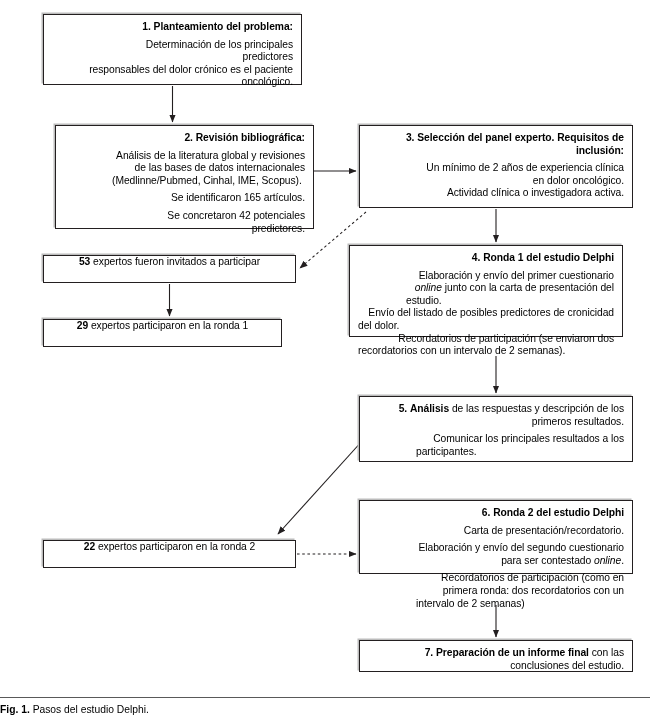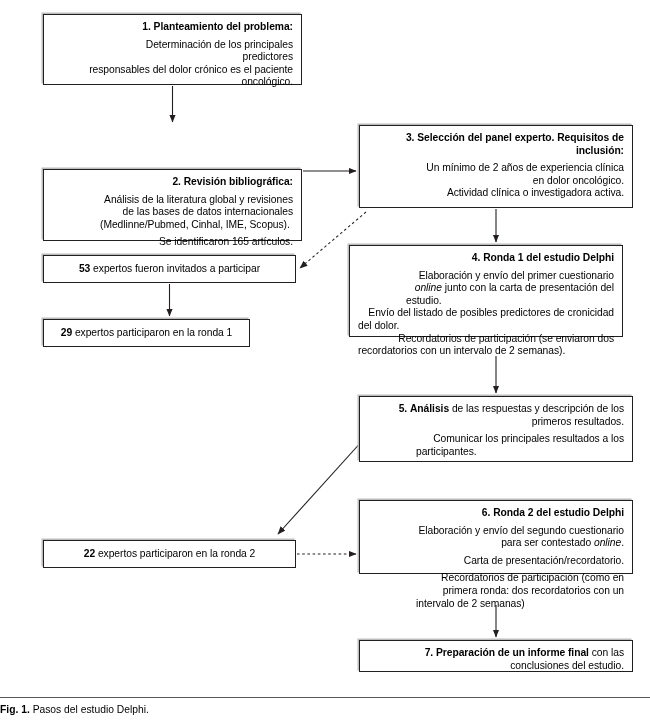--- a/index.html
+++ b/index.html
@@ -73,7 +73,7 @@
 
   
   #box1 { left: 43px;  top: 14px;  width: 259px; height: 71px; }
-  #box2 { left: 43px;  top: 125px; width: 259px; height: 72px; margin-top: 44px; }
+  #box2 { left: 55px;  top: 125px; width: 259px; height: 104px; }
   #box3 { left: 359px; top: 125px; width: 274px; height: 83px; }
   #box4 { left: 349px; top: 245px; width: 274px; height: 92px; }
   #box5 { left: 359px; top: 396px; width: 274px; height: 66px; }

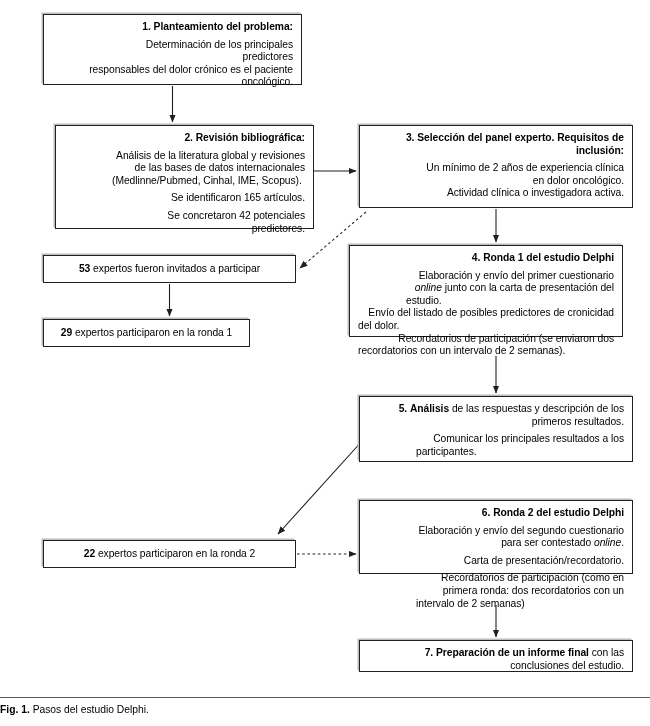--- a/index.html
+++ b/index.html
@@ -66,7 +66,6 @@
   }
   .oneline {
     display: flex;
-    align-items: center;
     justify-content: center;
     padding: 0;
   }

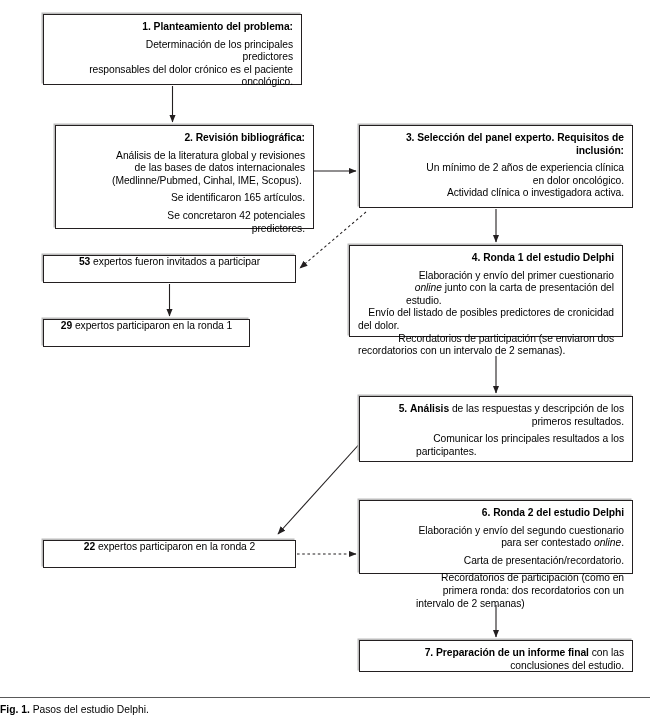--- a/index.html
+++ b/index.html
@@ -79,7 +79,7 @@
   #box6 { left: 359px; top: 500px; width: 274px; height: 74px; }
   #box7 { left: 359px; top: 640px; width: 274px; height: 32px; }
   #box53 { left: 43px; top: 255px; width: 253px; height: 28px; }
-  #box29 { left: 43px; top: 319px; width: 207px; height: 28px; }
+  #box29 { left: 43px; top: 319px; width: 239px; height: 28px; }
   #box22 { left: 43px; top: 540px; width: 253px; height: 28px; }
 
   

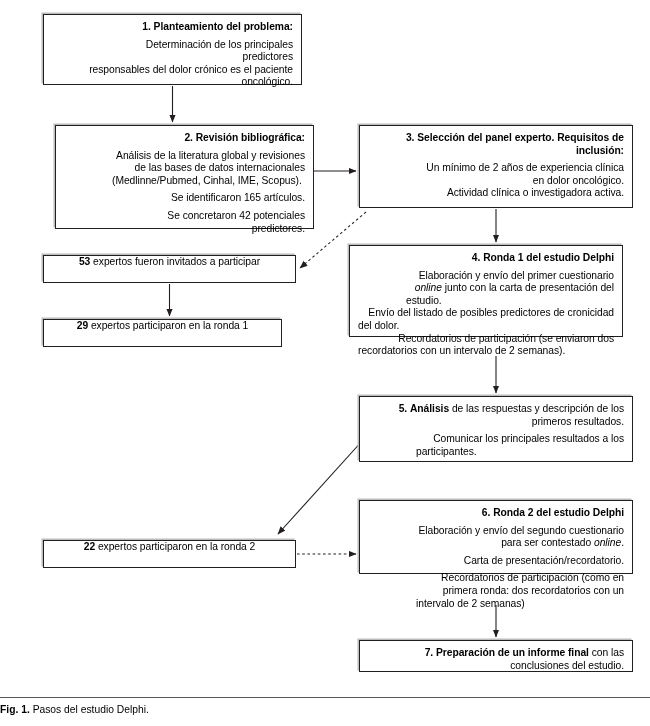--- a/index.html
+++ b/index.html
@@ -184,8 +184,8 @@
       <span class="b">6.</span>
       <span class="b">Ronda 2 del estudio Delphi</span>
     </p>
+    <p class="gap">Carta de presentación/recordatorio.</p>
     <p class="gap"><span>Elaboración y envío del segundo cuestionario para ser contestado </span><span class="it">online</span><span>.</span></p>
-    <p class="gap">Carta de presentación/recordatorio.</p>
     <p class="gap just">Recordatorios de participación (como en primera ronda: dos recordatorios con un intervalo de 2 semanas)</p>
   </div>
 

